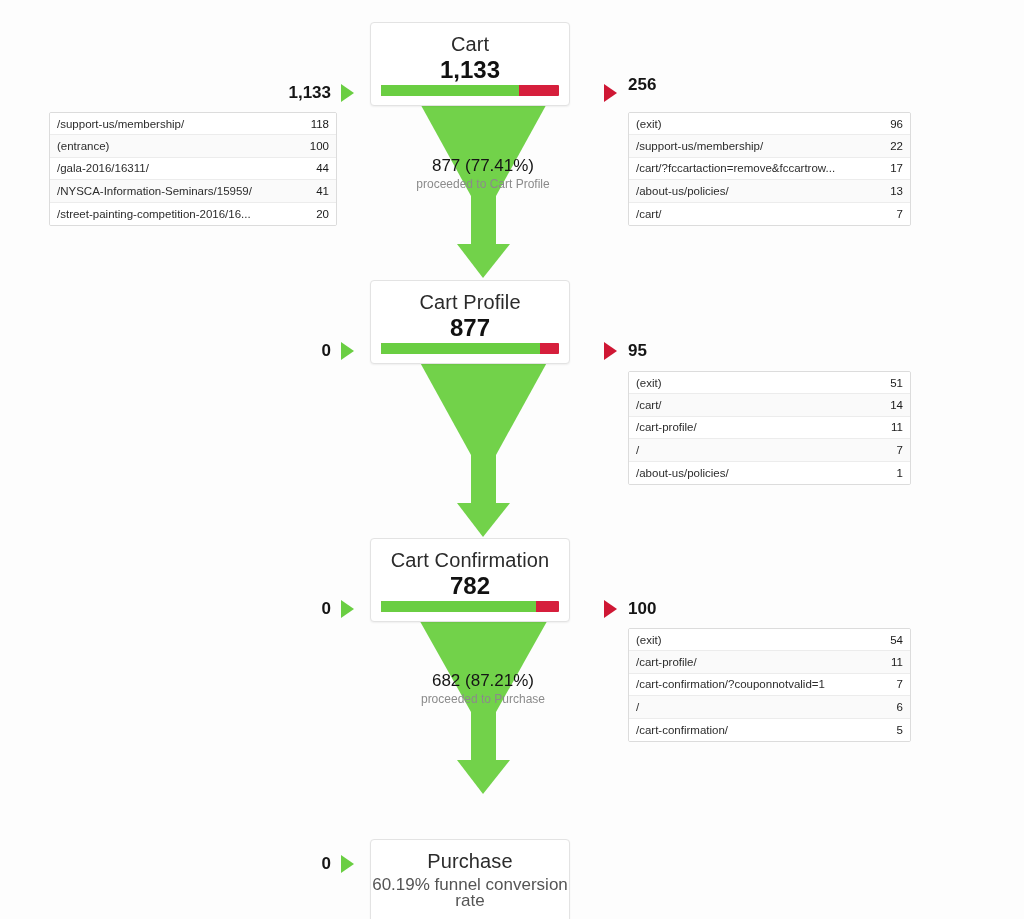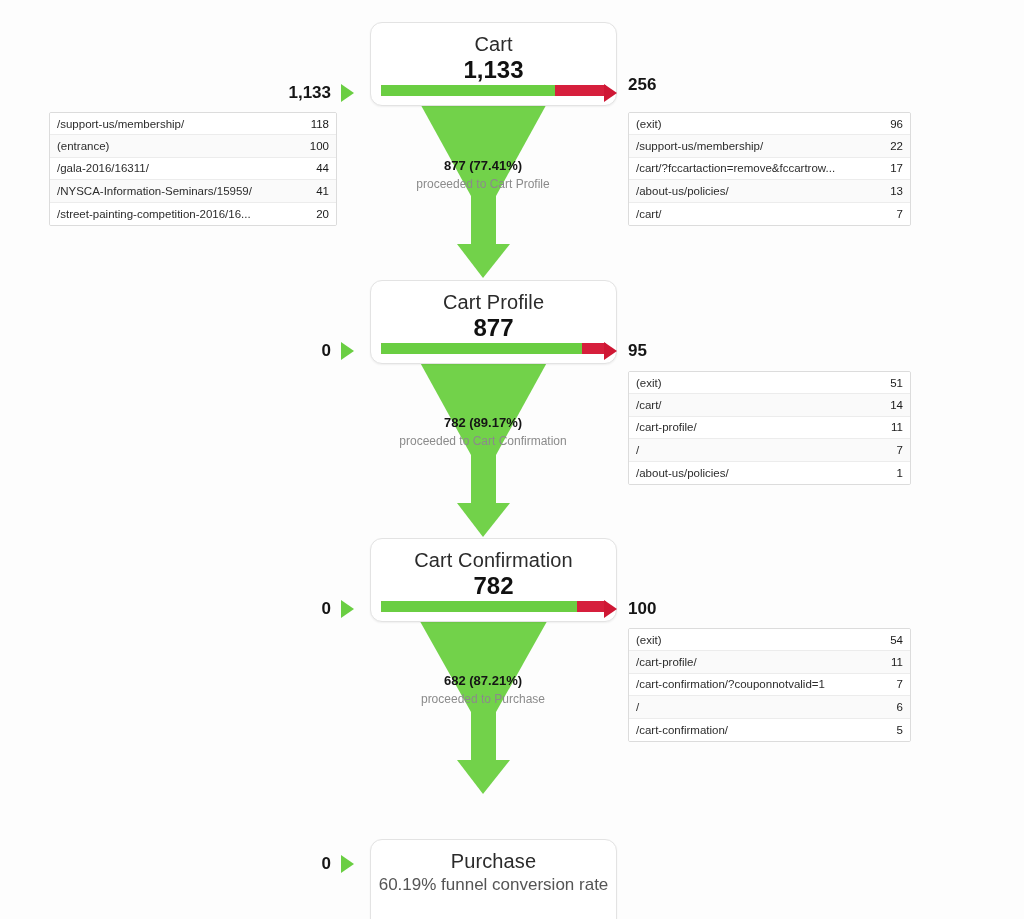--- a/index.html
+++ b/index.html
@@ -26,10 +26,10 @@
   .stage-box {
     position: absolute;
     left: 370px;
-    width: 247px;
+    width: 200px;
     background: #ffffff;
     border: 1px solid #e3e3e3;
-    border-radius: 12px;
+    border-radius: 4px;
     box-sizing: border-box;
     box-shadow: 0 1px 2px rgba(0,0,0,0.06);
     text-align: center;

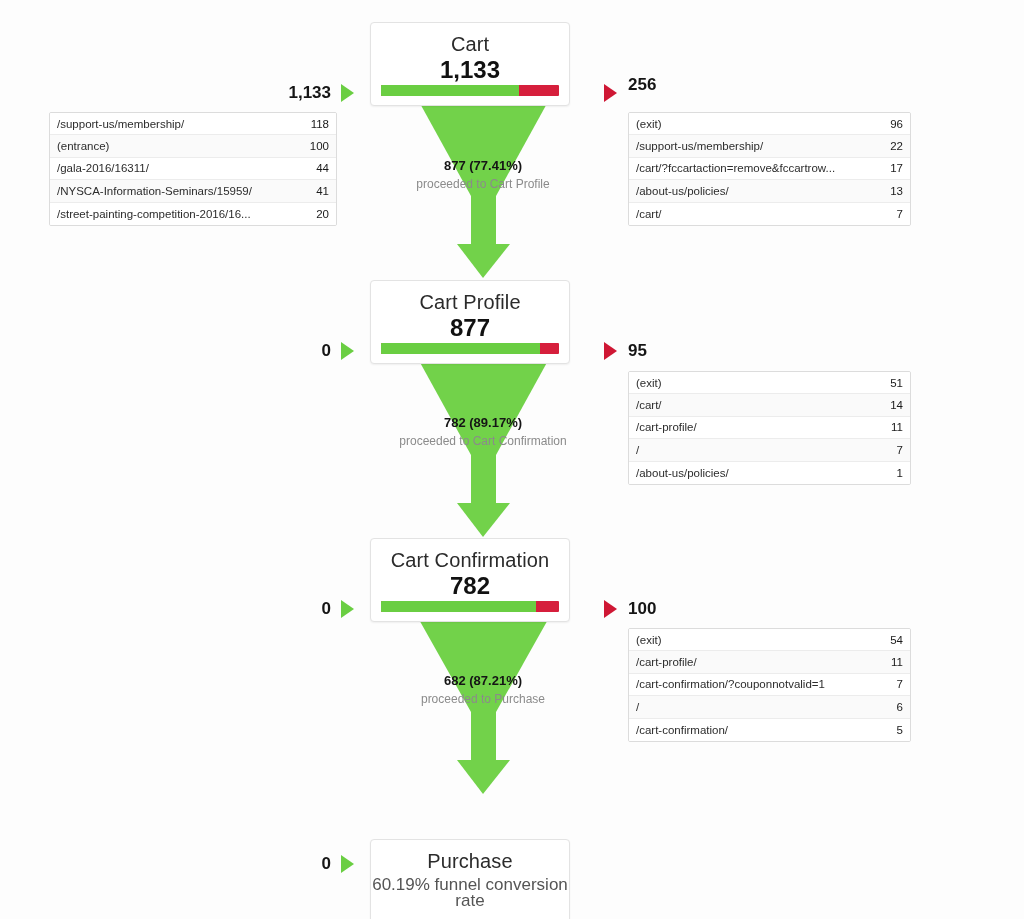--- a/index.html
+++ b/index.html
@@ -151,8 +151,8 @@
     pointer-events: none;
   }
   .conn-main {
-    font-size: 13px;
-    font-weight: bold;
+    font-size: 17px;
+    font-weight: normal;
     color: #151515;
     line-height: 21px;
   }

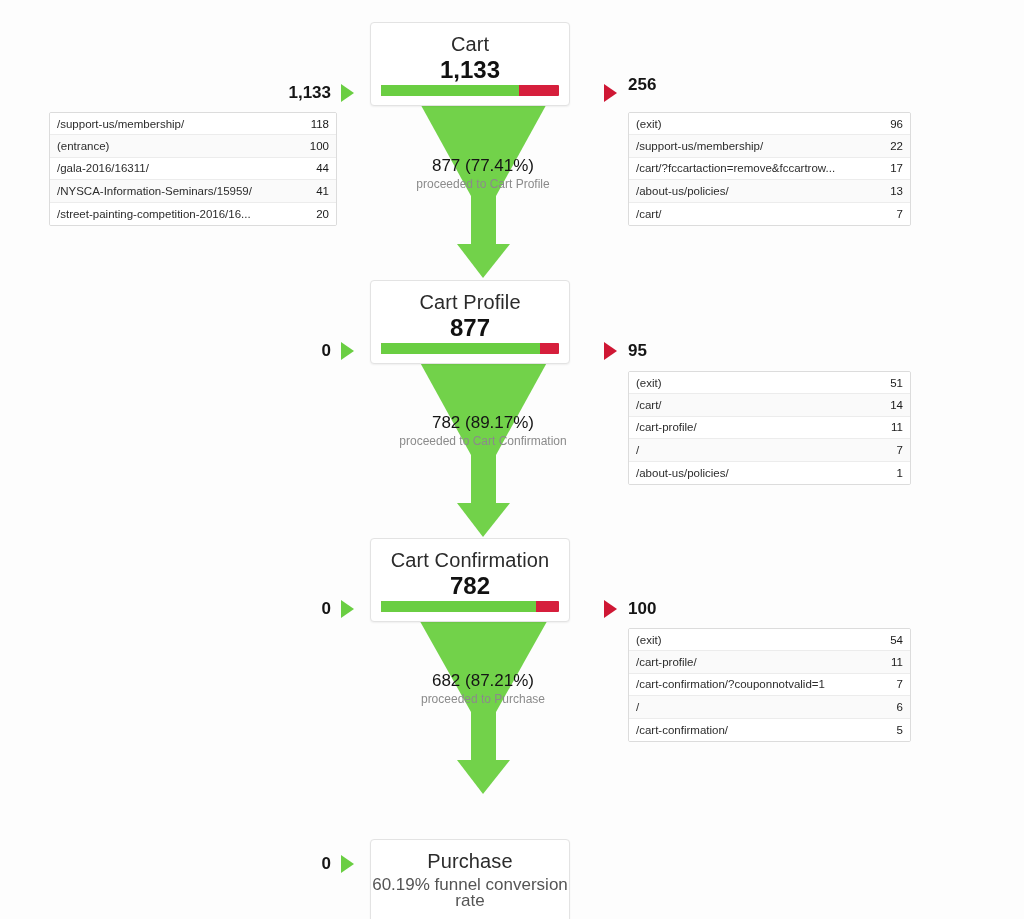--- a/index.html
+++ b/index.html
@@ -186,10 +186,6 @@
       <polygon points="87,146 140,146 113,180 113,180" fill="#72d24a"></polygon>
     </svg>
   </div>
-  <div class="conn-label" style="left:313px; top:412px;">
-    <div class="conn-main">782 (89.17%)</div>
-    <div class="conn-sub">proceeded to Cart Confirmation</div>
-  </div>
 
   <div class="connector" style="top:616px;">
     <svg width="227" height="185" viewBox="0 0 227 185">

